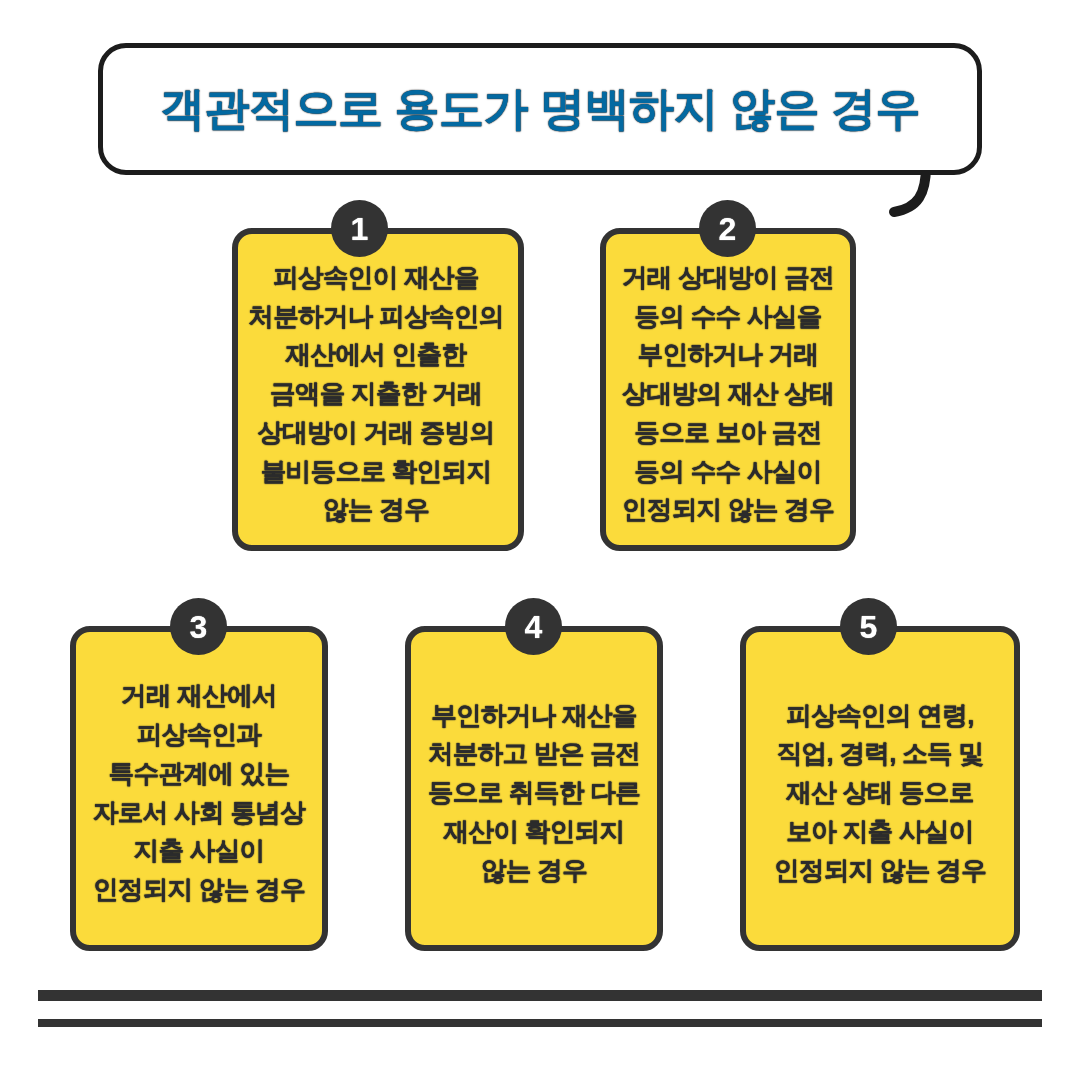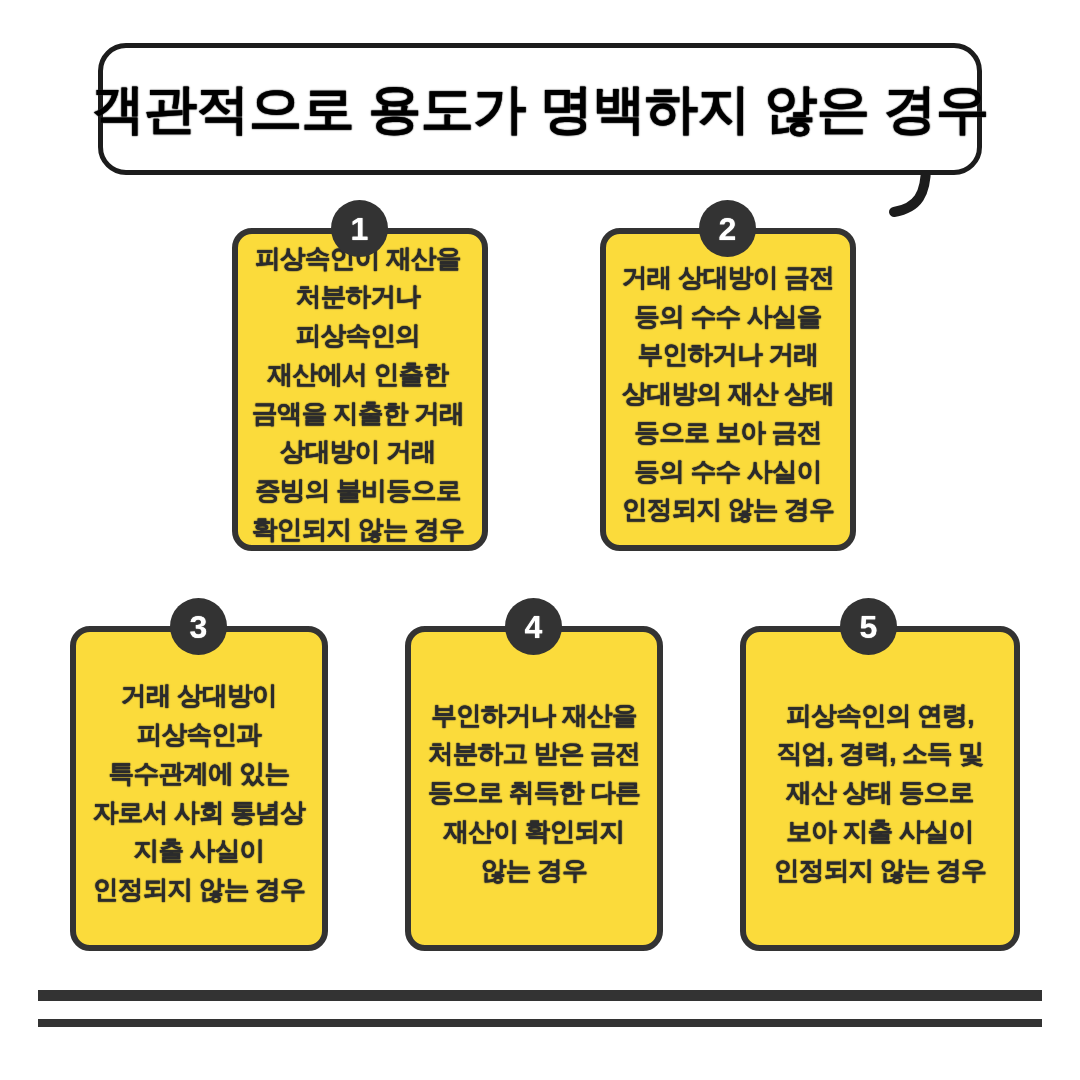--- a/index.html
+++ b/index.html
@@ -36,9 +36,9 @@
     z-index: 3;
   }
   #title-text {
-    font-size: 53px;
+    font-size: 45px;
     font-weight: 700;
-    color: #000000;
+    color: #0369a1;
     letter-spacing: -0.5px;
     line-height: 1.1;
     text-align: center;

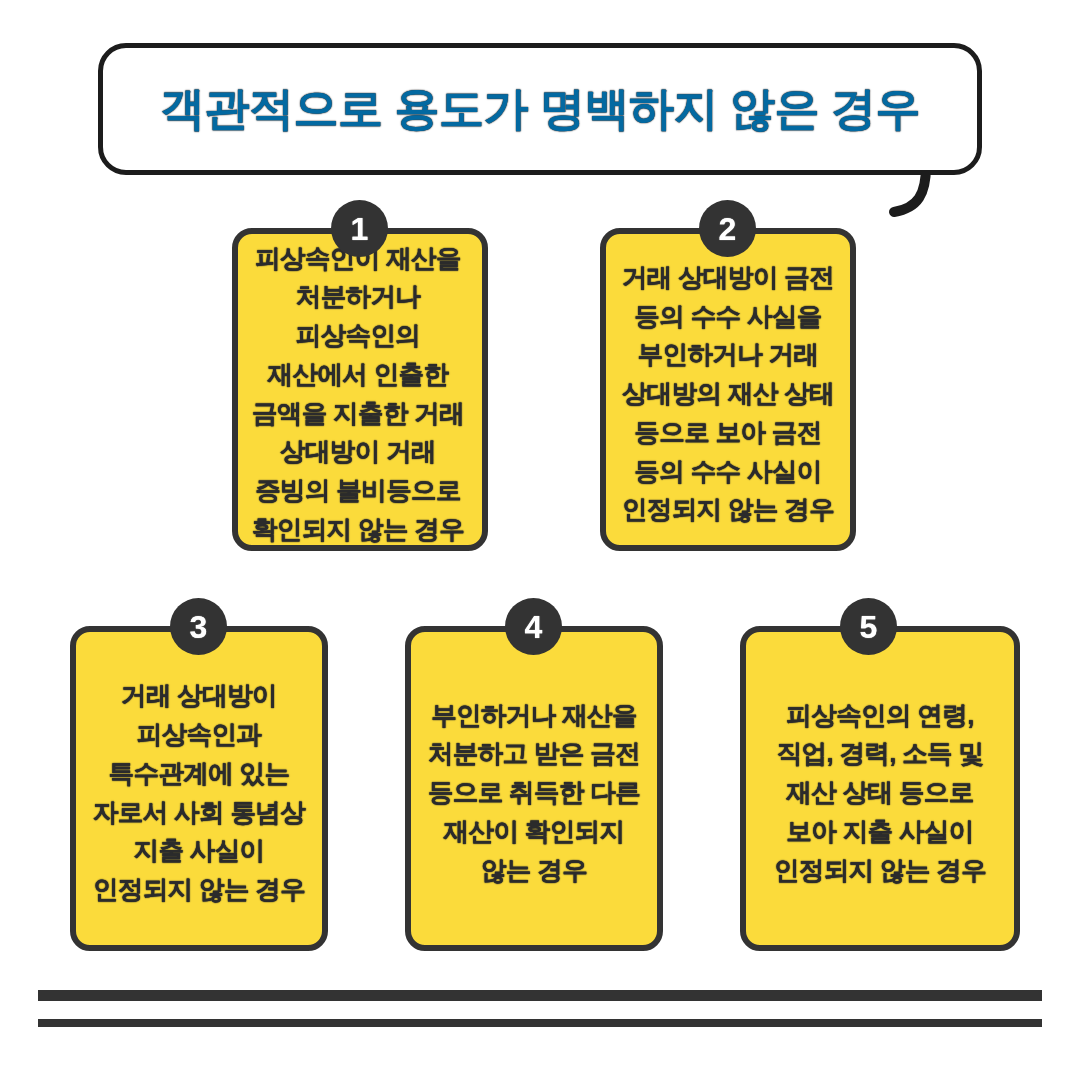--- a/index.html
+++ b/index.html
@@ -119,7 +119,7 @@
     <div id="title-text">객관적으로 용도가 명백하지 않은 경우</div>
   </div>
 
-  <div class="card" style="left:232px; top:228px; width:256px; height:323px;padding-left:10px;">
+  <div class="card" style="left:232px; top:228px; width:292px; height:323px;padding-left:10px;">
     <div class="card-text">피상속인이 재산을 처분하거나 피상속인의 재산에서 인출한 금액을 지출한 거래 상대방이 거래 증빙의 불비등으로 확인되지 않는 경우</div>
   </div>
   <div class="badge" style="left:331px; top:200px;">

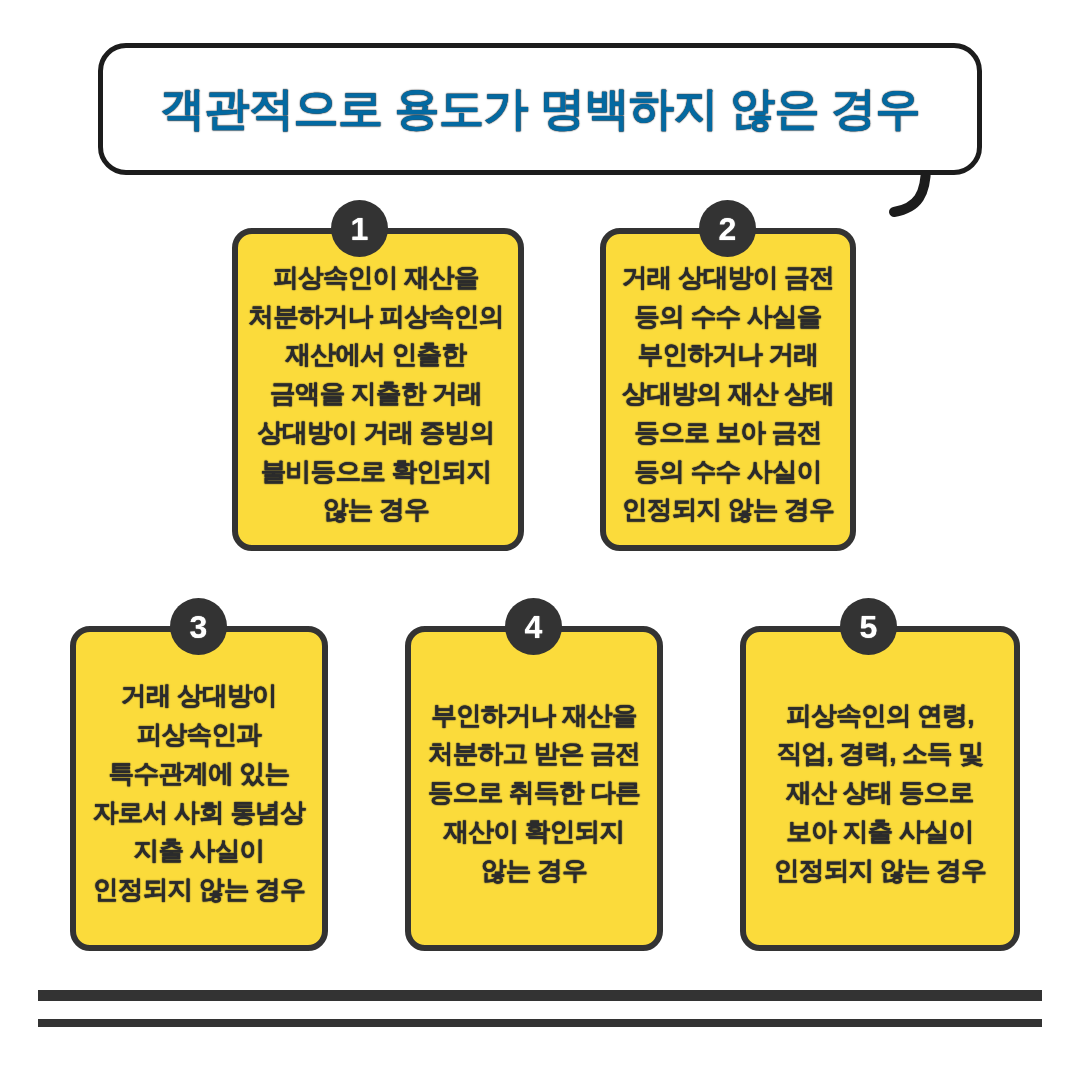--- a/index.html
+++ b/index.html
@@ -134,7 +134,7 @@
   </div>
 
   <div class="card" style="left:70px; top:626px; width:258px; height:325px;">
-    <div class="card-text">거래 상대방이 피상속인과 특수관계에 있는 자로서 사회 통념상 지출 사실이 인정되지 않는 경우</div>
+    <div class="card-text">거래 재산에서 피상속인과 특수관계에 있는 자로서 사회 통념상 지출 사실이 인정되지 않는 경우</div>
   </div>
   <div class="badge" style="left:170px; top:598px;">
     <span>3</span>

